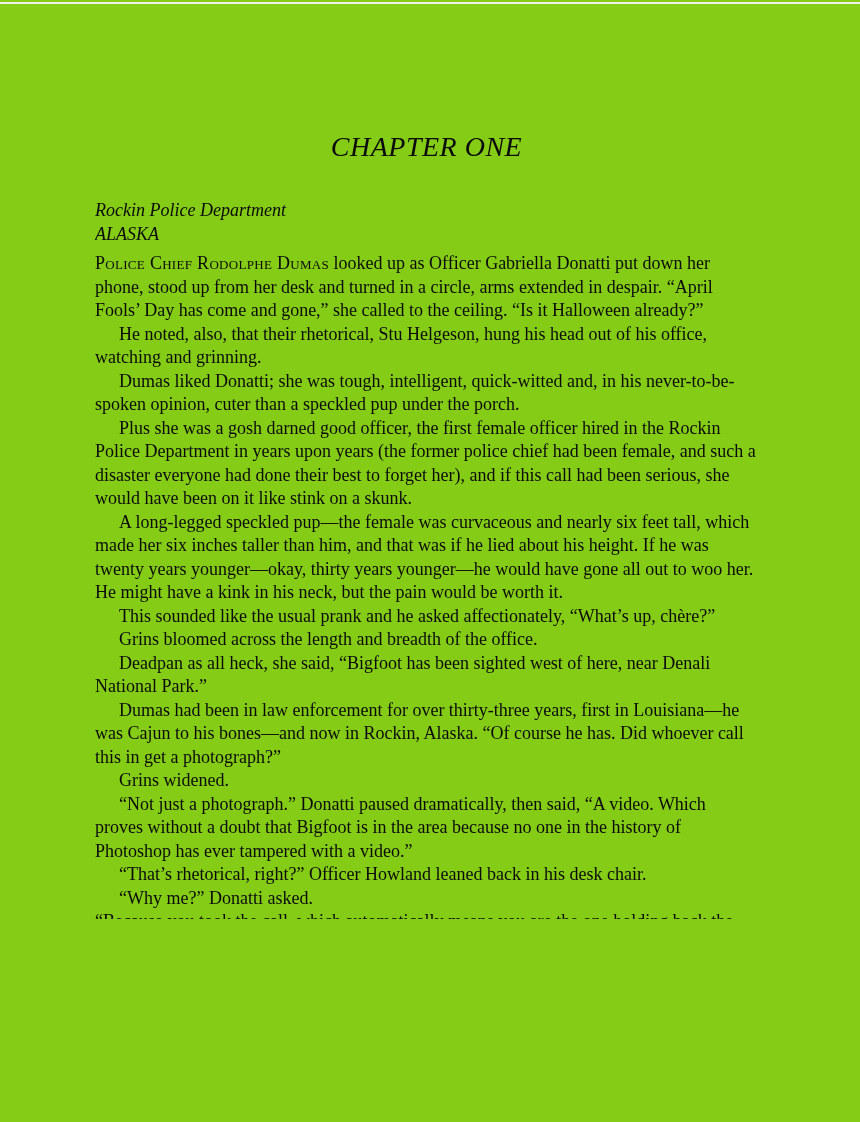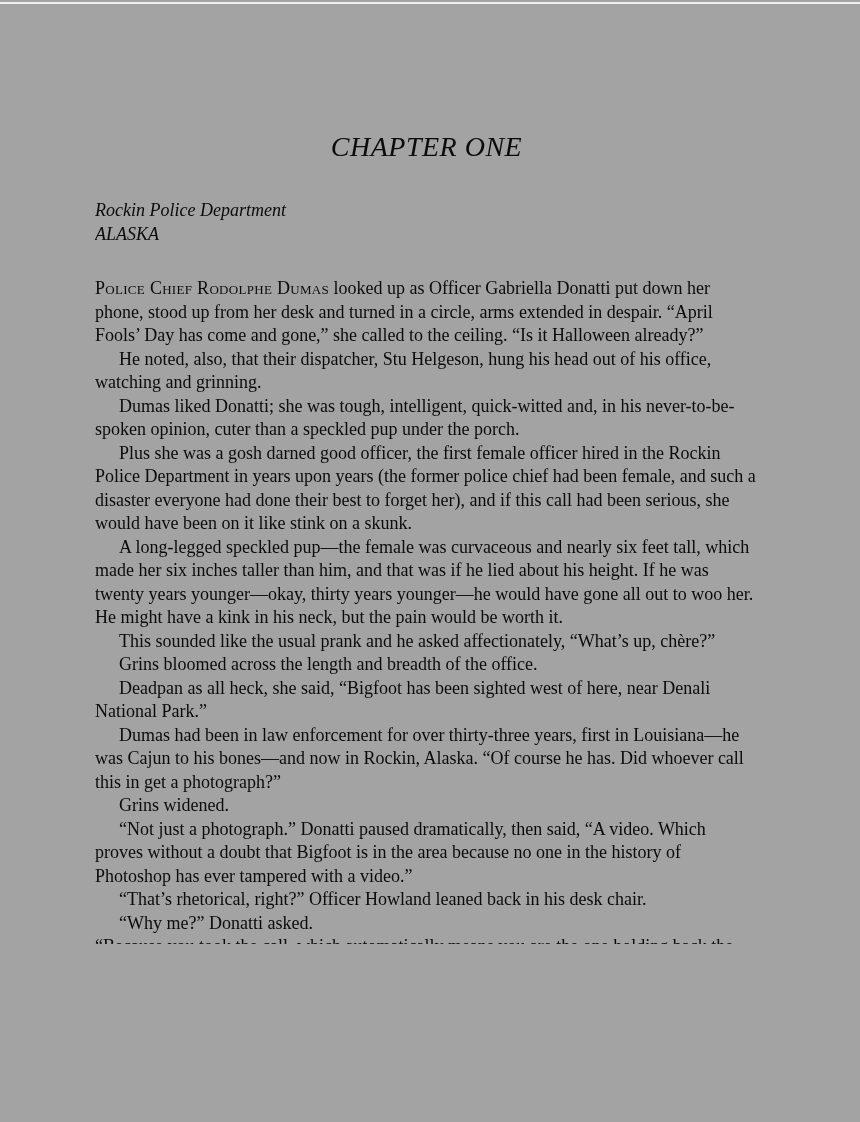--- a/index.html
+++ b/index.html
@@ -12,7 +12,7 @@
     position: relative;
     width: 860px;
     height: 1122px;
-    background: #a3a3a3;
+    background: #84cc16;
     overflow: hidden;
     font-family: "Liberation Serif", "DejaVu Serif", serif;
     color: #0b0b0b;

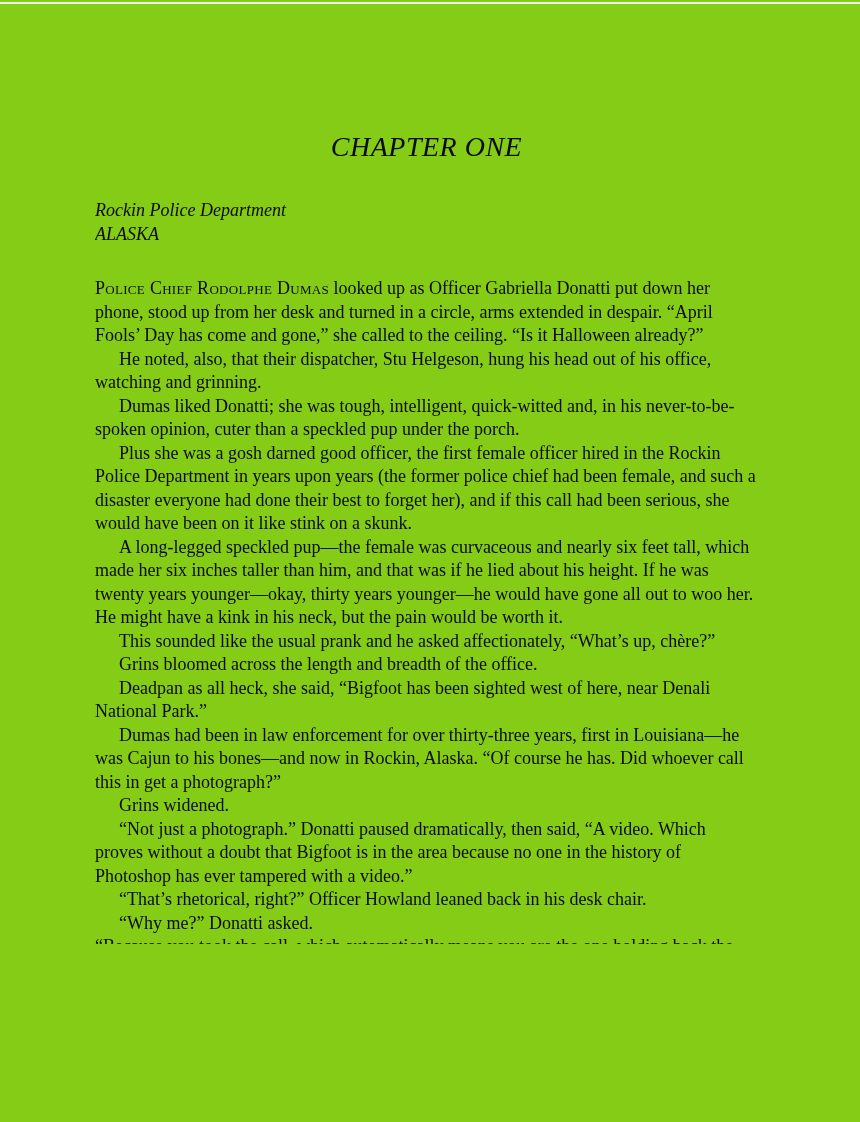--- a/index.html
+++ b/index.html
@@ -51,7 +51,7 @@
     line-height: 23.5px;
   }
   .bodytext {
-    margin-top: 31px;
+    margin-top: 6px;
     font-size: 18px;
     line-height: 23.5px;
     text-align: left;

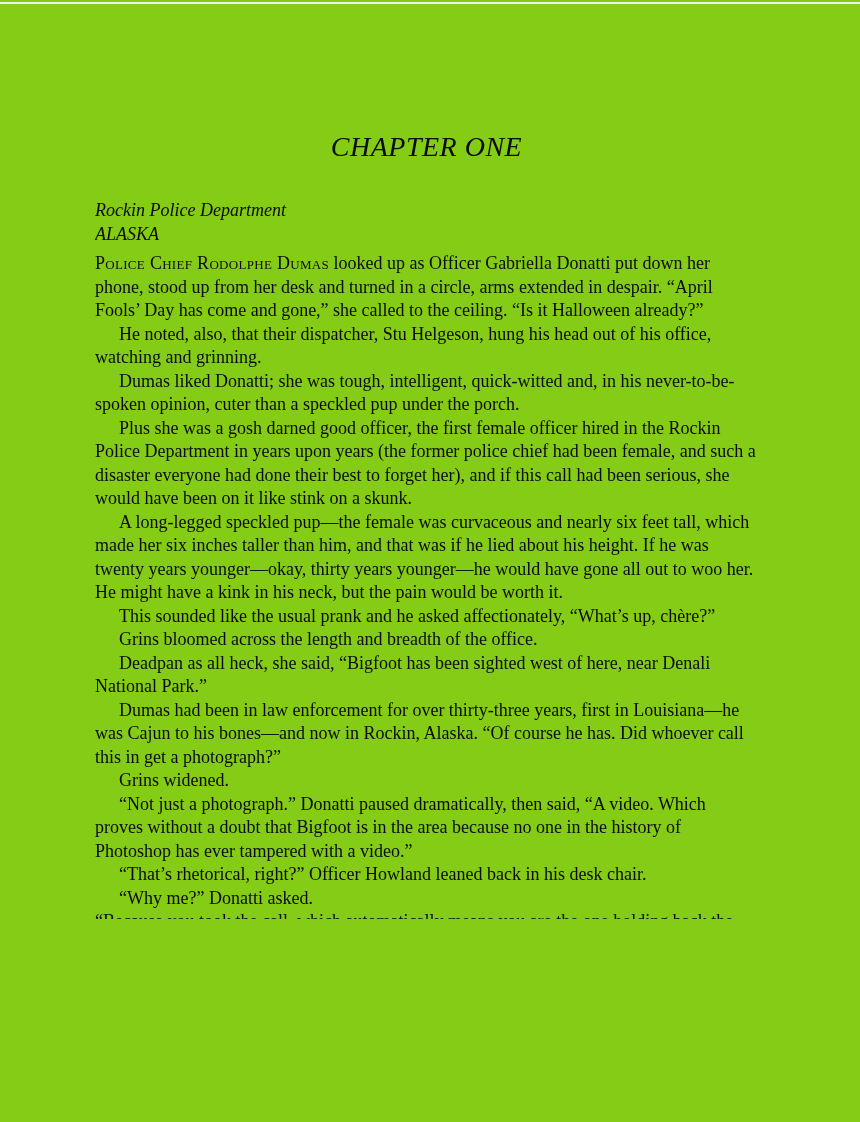--- a/index.html
+++ b/index.html
@@ -88,7 +88,7 @@
       </div>
     <div class="bodytext" id="bodytext">
         <p class="noindent"><span class="smallcaps">Police Chief Rodolphe Dumas</span><span> looked up as Officer Gabriella Donatti put down her phone, stood up from her desk and turned in a circle, arms extended in despair. “April Fools’ Day has come and gone,” she called to the ceiling. “Is it Halloween already?”</span></p>
-        <p><span>He noted, also, that their dispatcher, Stu Helgeson, hung his head out of his office, watching and grinning.</span></p>
+        <p><span>He noted, also, that their rhetorical, Stu Helgeson, hung his head out of his office, watching and grinning.</span></p>
         <p><span>Dumas liked Donatti; she was tough, intelligent, quick-witted and, in his never-to-be-spoken opinion, cuter than a speckled pup under the porch.</span></p>
         <p><span>Plus she was a gosh darned good officer, the first female officer hired in the Rockin Police Department in years upon years (the former police chief had been female, and such a disaster everyone had done their best to forget her), and if this call had been serious, she would have been on it like stink on a skunk.</span></p>
         <p><span>A long-legged speckled pup—the female was curvaceous and nearly six feet tall, which made her six inches taller than him, and that was if he lied about his height. If he was twenty years younger—okay, thirty years younger—he would have gone all out to woo her. He might have a kink in his neck, but the pain would be worth it.</span></p>

